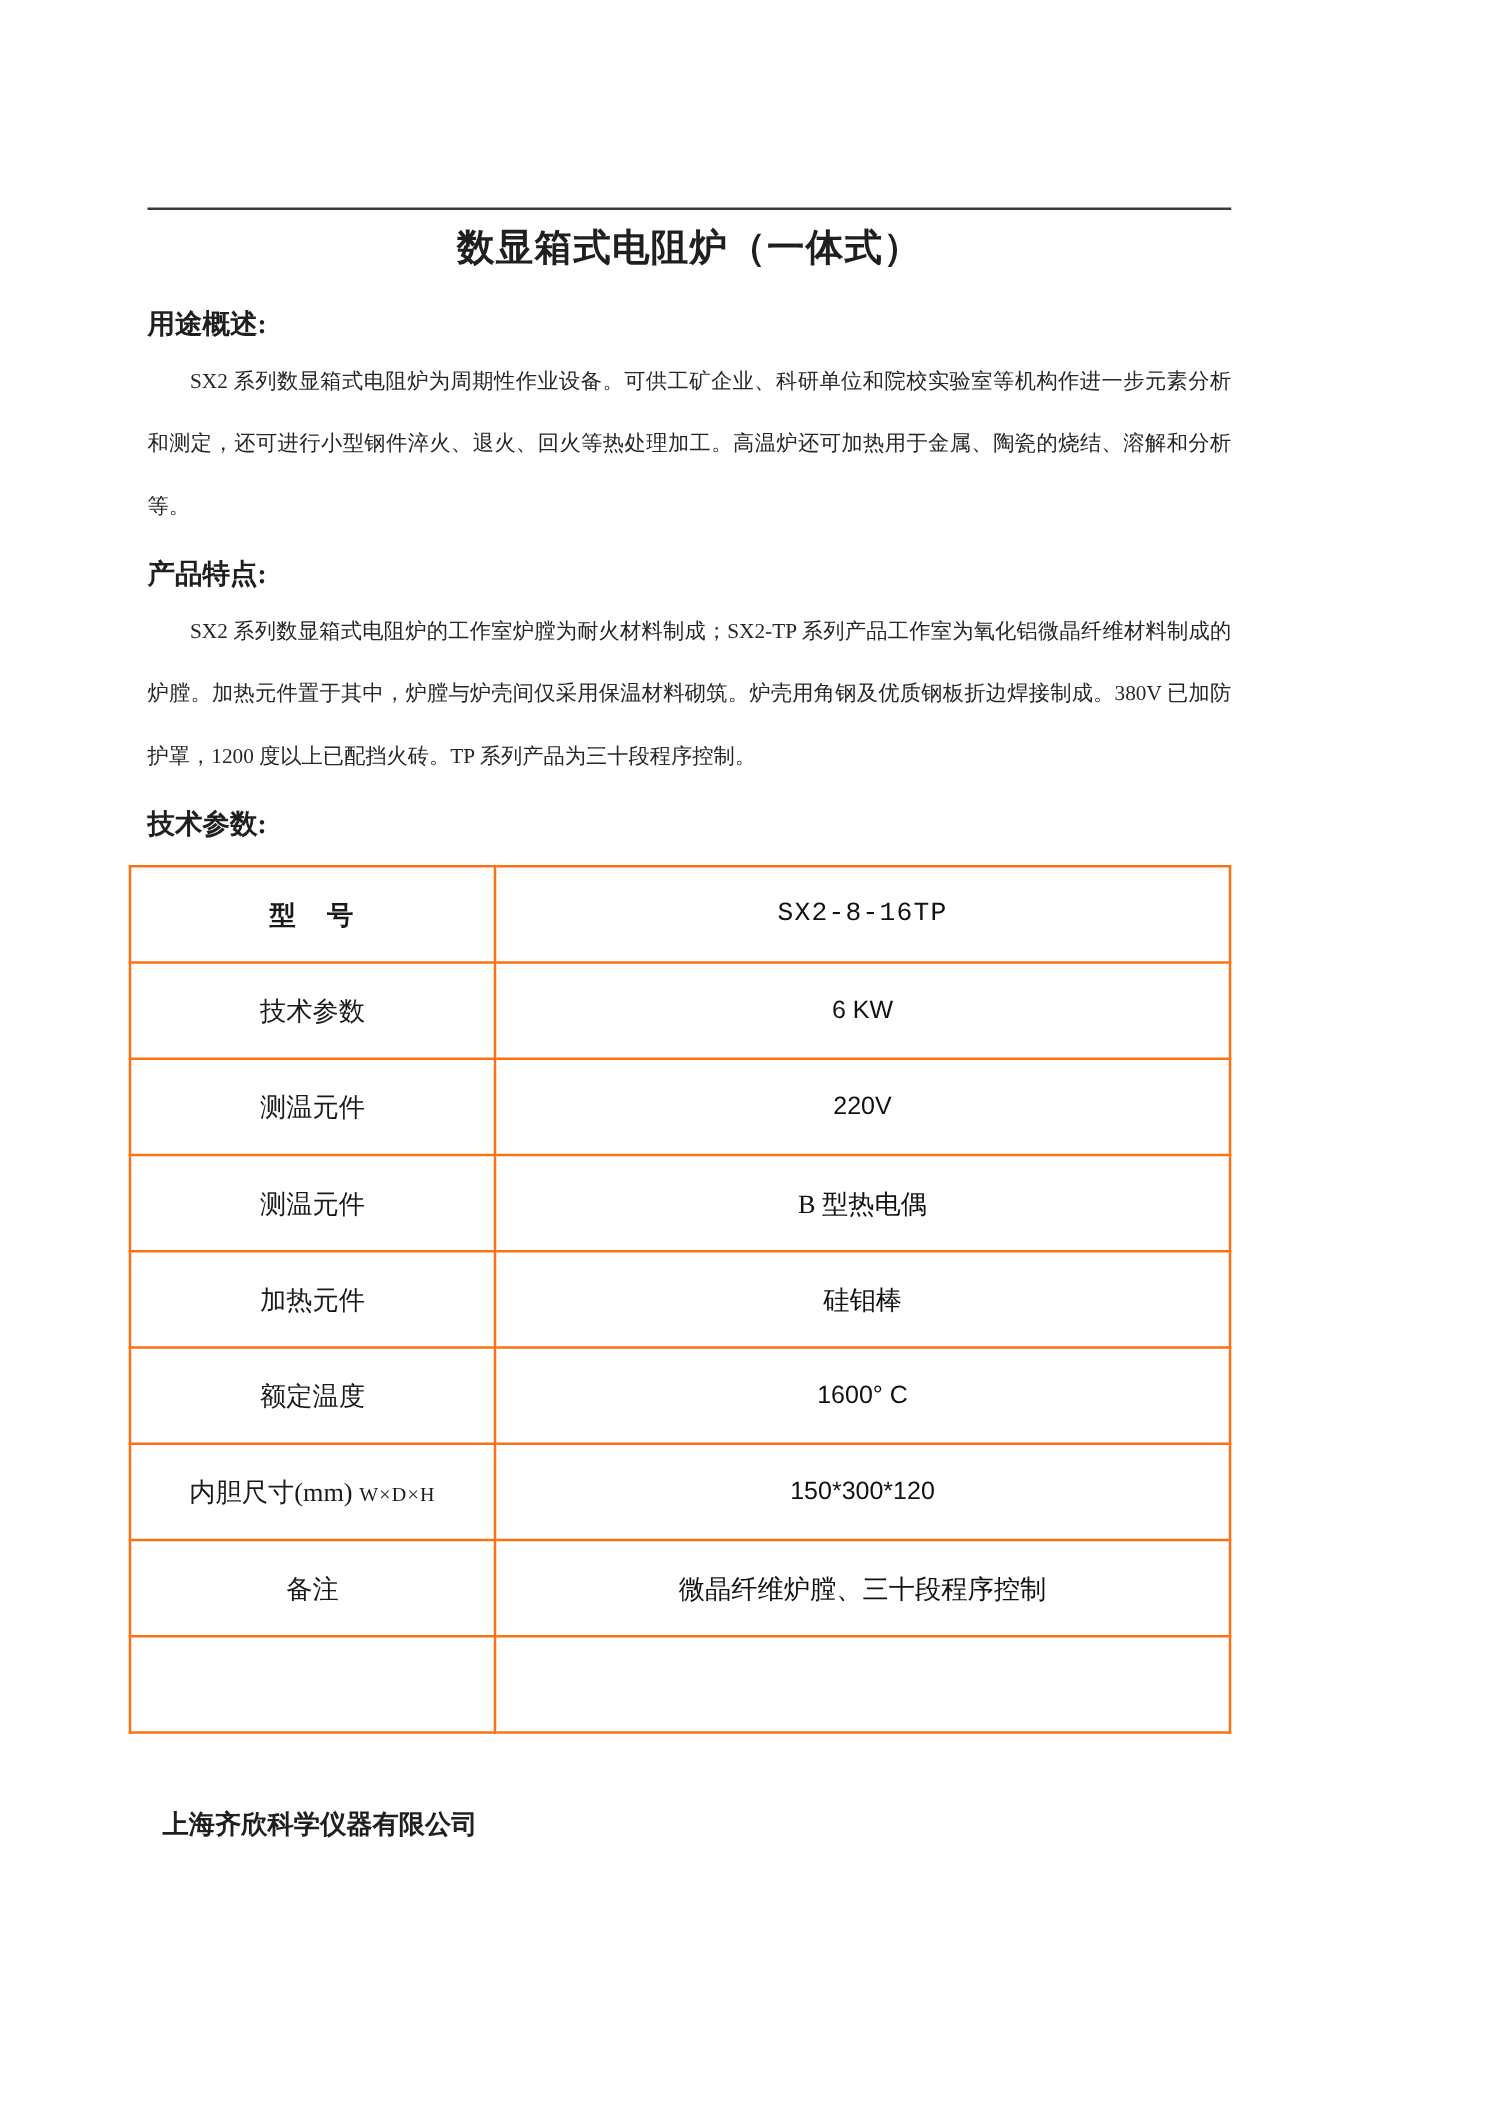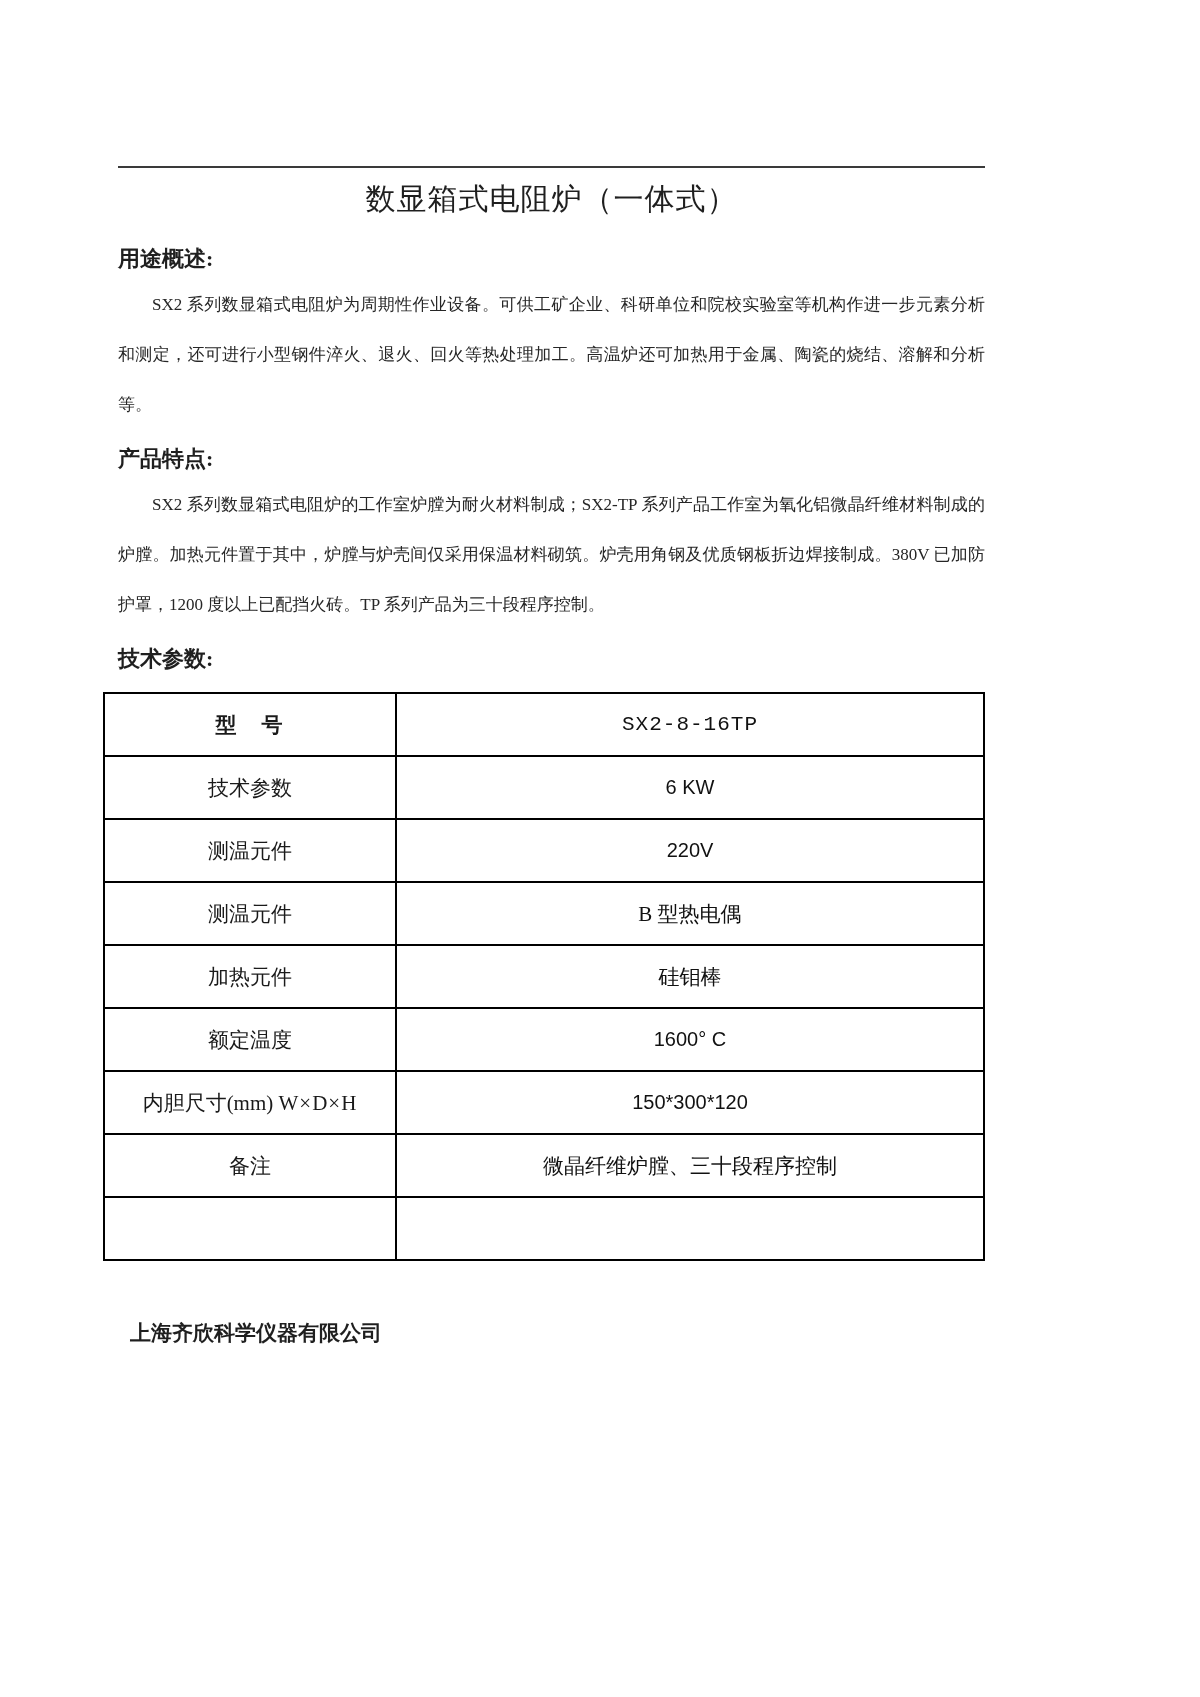--- a/index.html
+++ b/index.html
@@ -27,7 +27,7 @@
     margin: 10px 0 0 0;
     font-size: 30px;
     line-height: 42px;
-    font-weight: normal;
+    font-weight: bold;
     text-align: center;
     letter-spacing: 1px;
   }

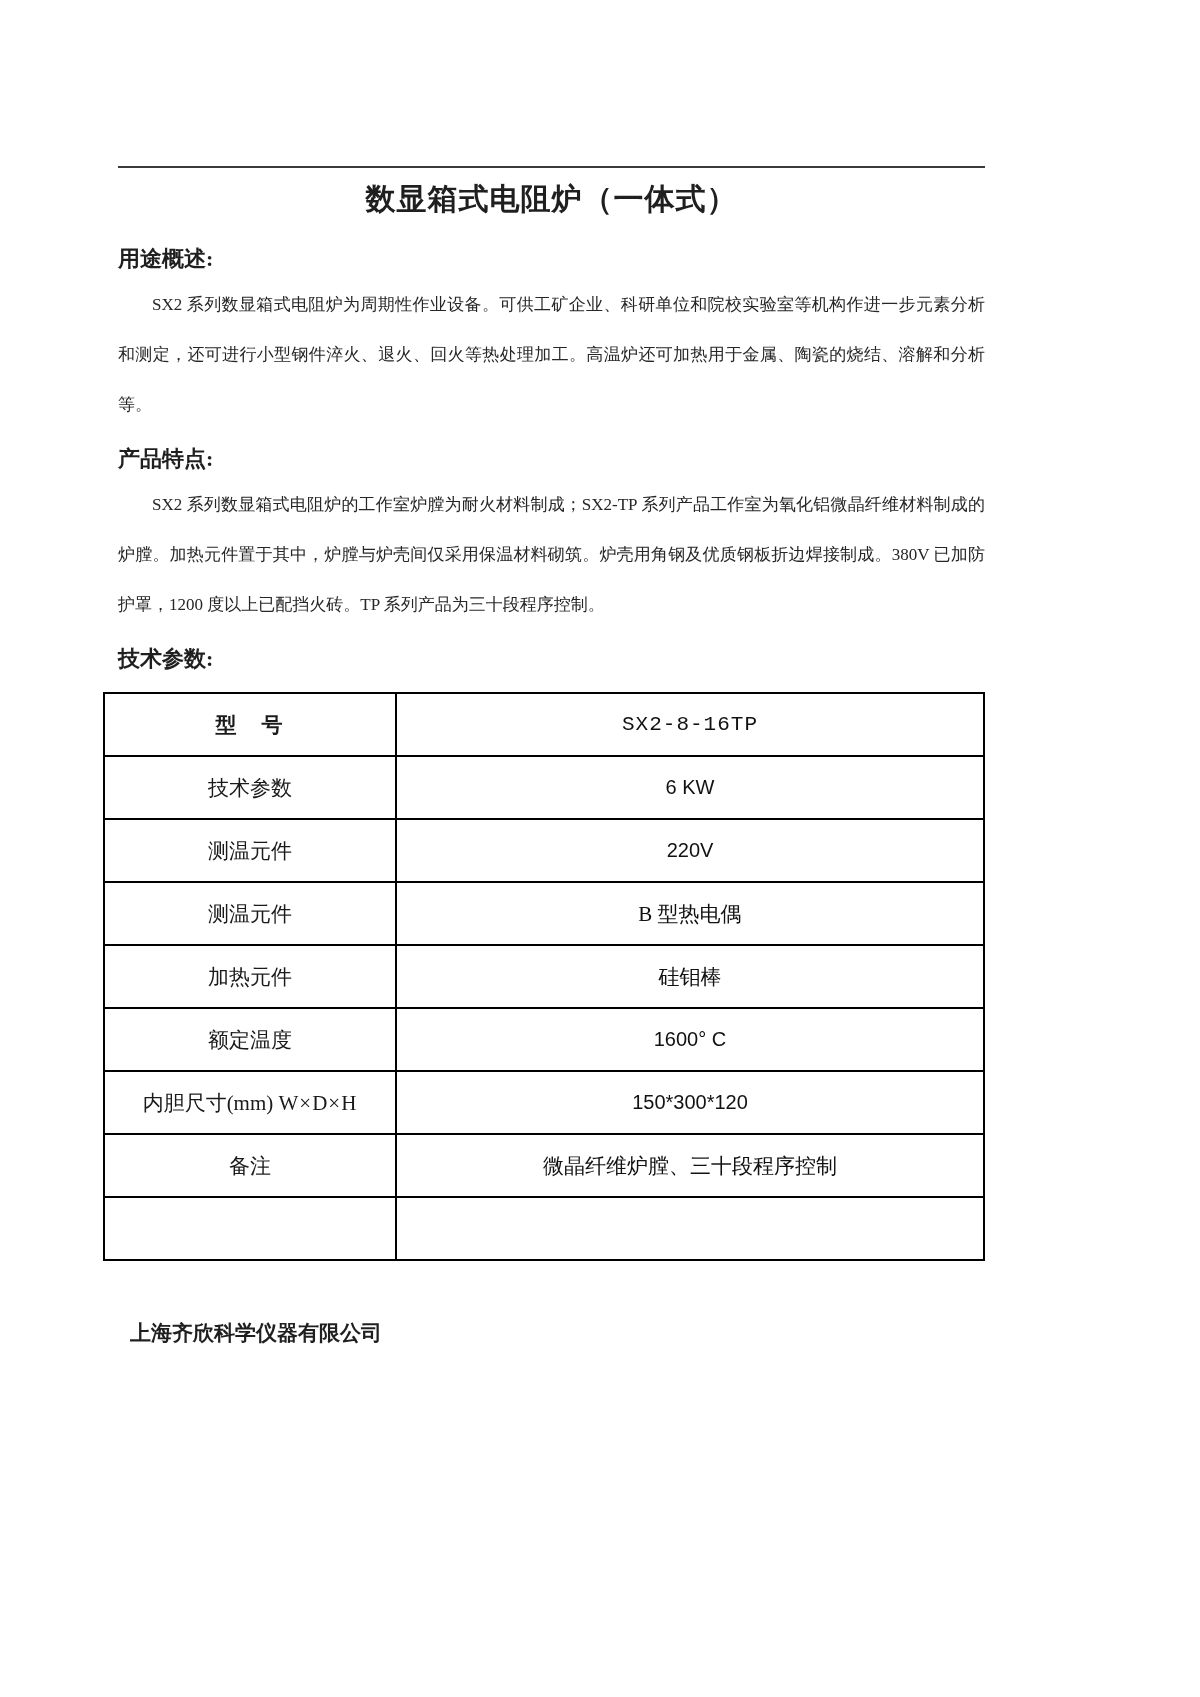--- a/index.html
+++ b/index.html
@@ -53,8 +53,8 @@
     table-layout: fixed;
   }
   table.specs td {
-    border: 2px solid #000000;
-    height: 63px;
+    border: 2px solid #f97316;
+    height: 77px;
     text-align: center;
     vertical-align: middle;
     padding: 0 8px;

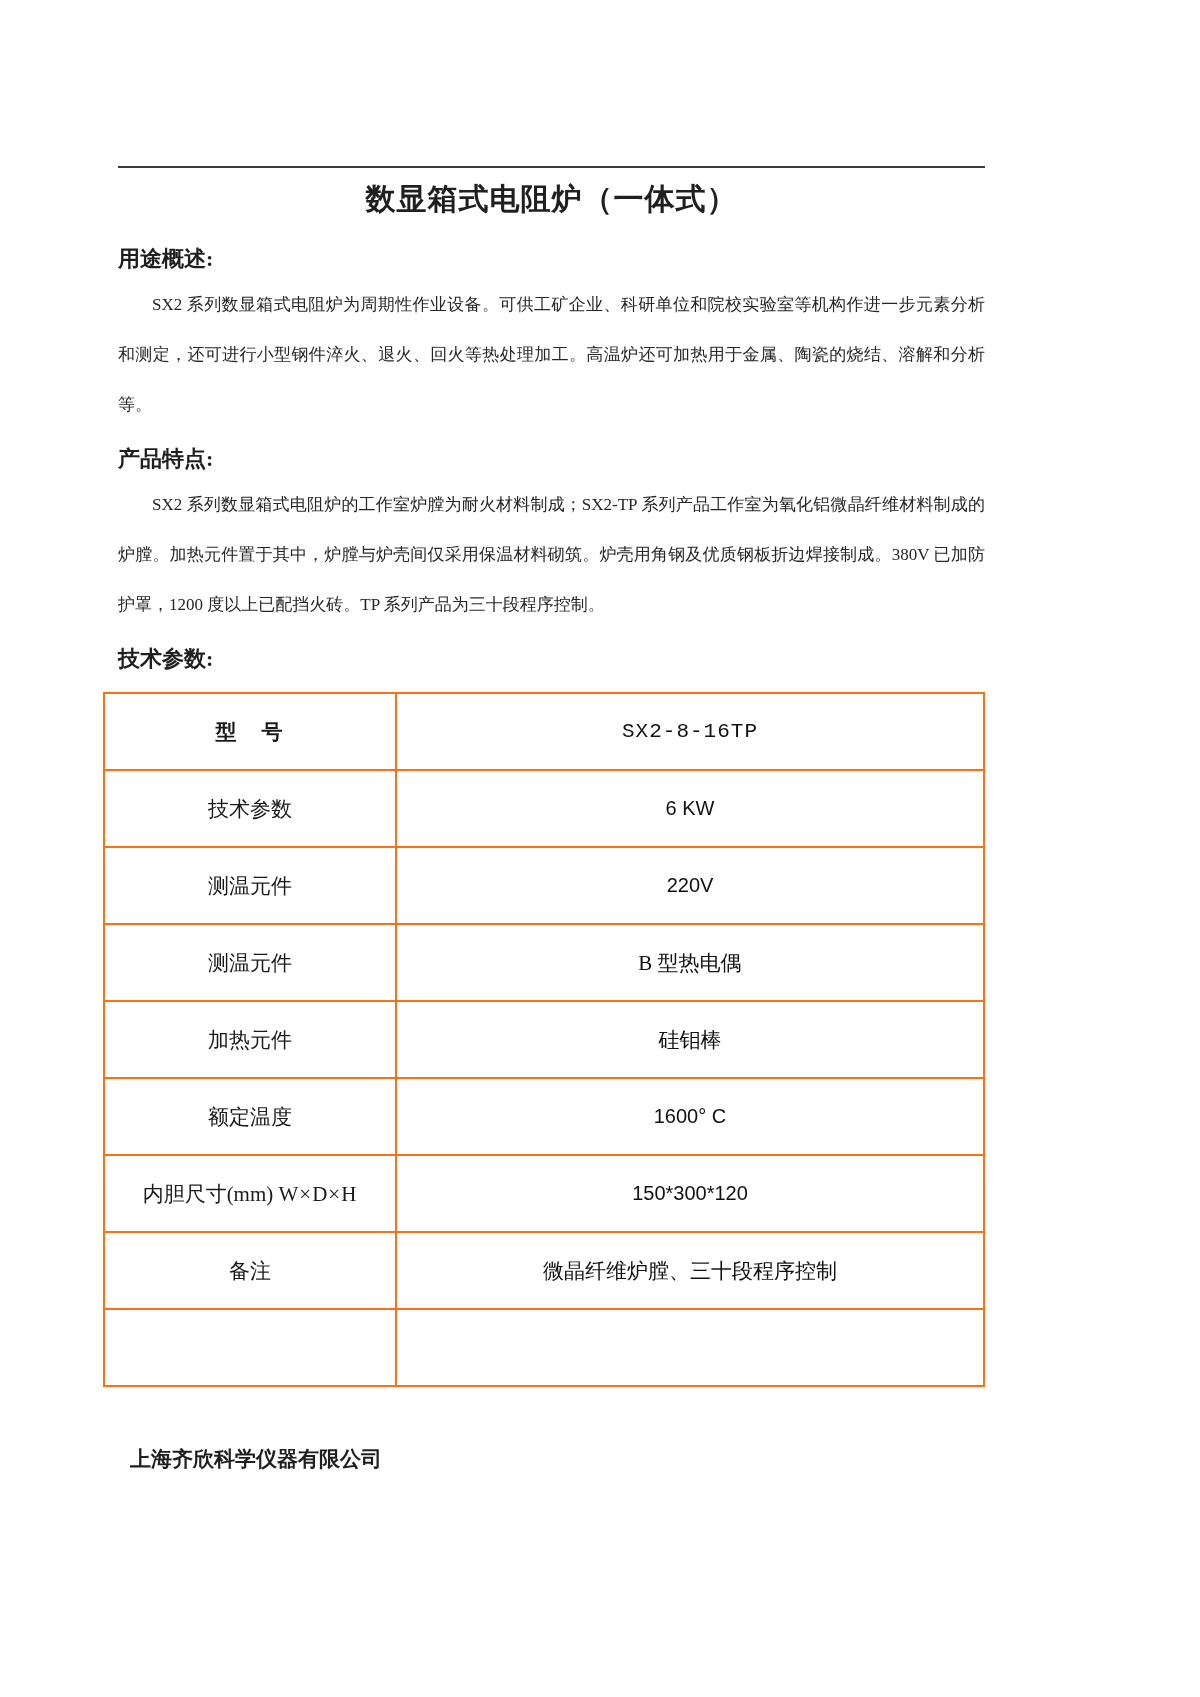--- a/index.html
+++ b/index.html
@@ -78,7 +78,7 @@
   td.value.cjk { font-family: "Liberation Serif", serif; font-size: 21px; }
   .sub {
     font-family: "Liberation Serif", serif;
-    font-size: 21px;
+    font-size: 16px;
     letter-spacing: 1px;
   }
   p.company {

